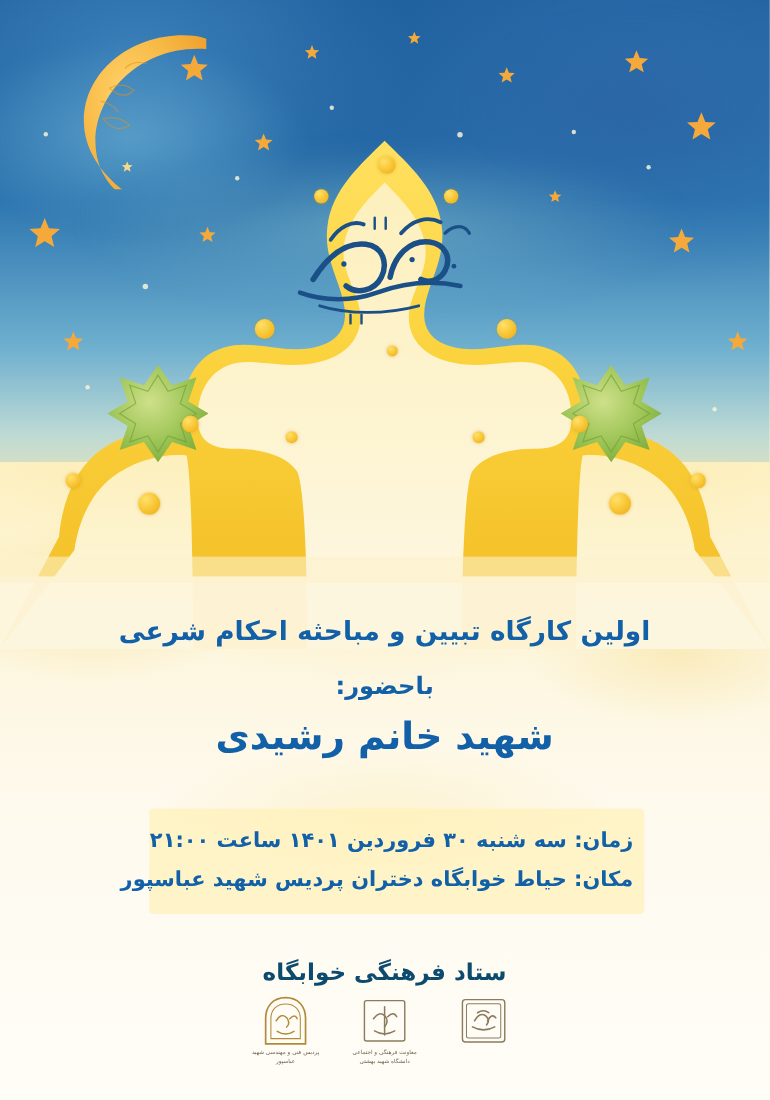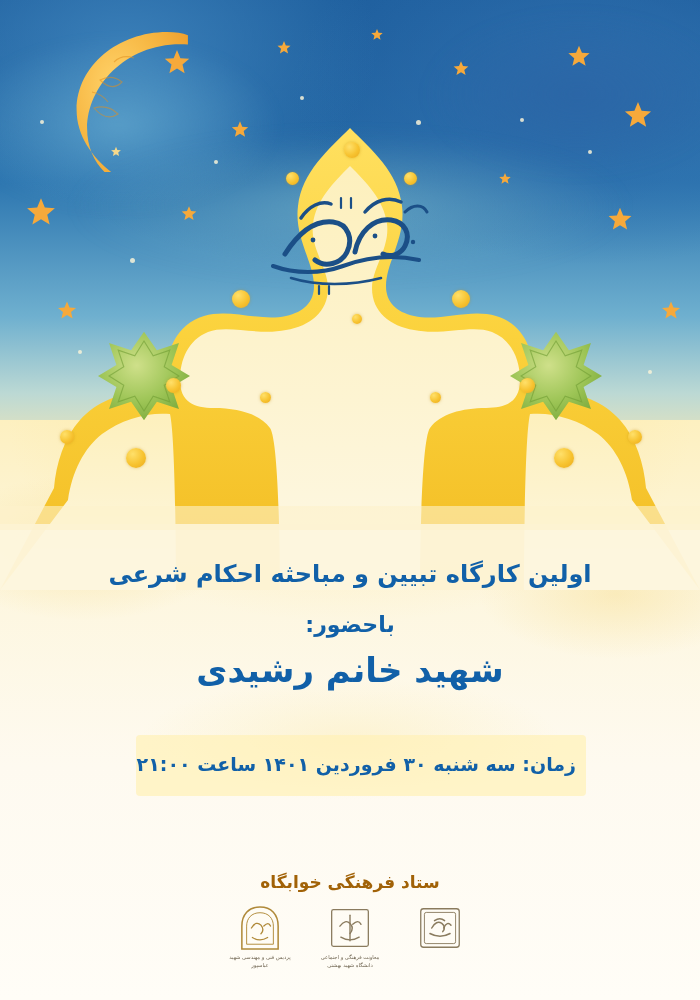--- a/index.html
+++ b/index.html
@@ -497,6 +497,7 @@
 
   <div class="info">
     <div class="info-line">زمان: سه شنبه ۳۰ فروردین ۱۴۰۱ ساعت ۲۱:۰۰</div>
+    <div class="info-line">مکان: حیاط خوابگاه دختران پردیس شهید عباسپور</div>
   </div>
 
   <div class="footer-title">ستاد فرهنگی خوابگاه</div>

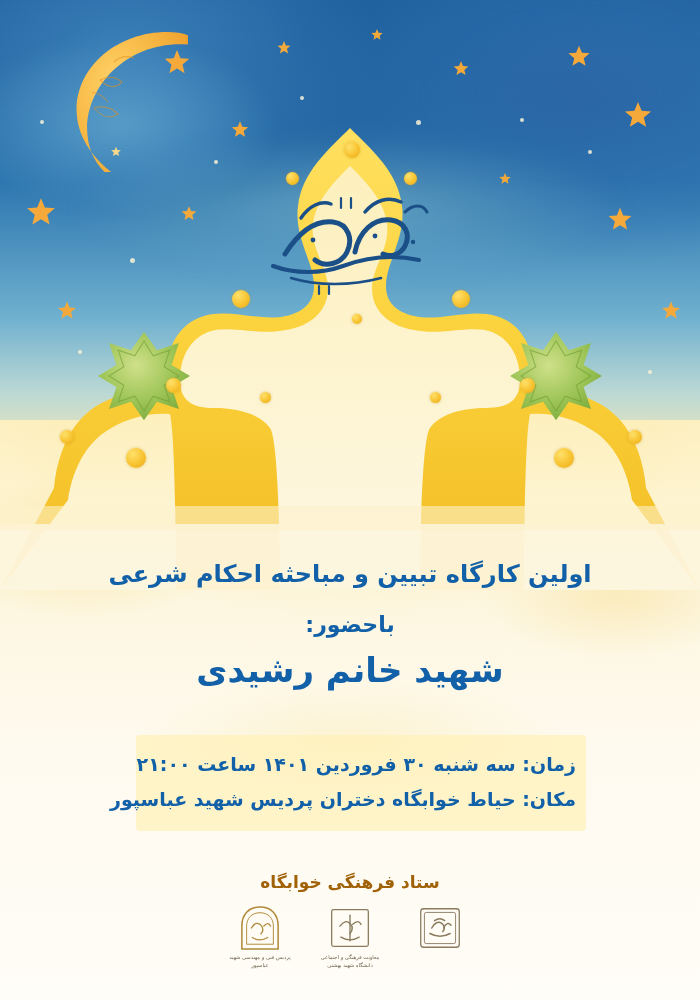--- a/index.html
+++ b/index.html
@@ -210,9 +210,9 @@
     left: 0; right: 0;
     top: 872px;
     text-align: center;
-    font-size: 17px;
+    font-size: 21px;
     font-weight: bold;
-    color: #a16207;
+    color: #0c4a6e;
     direction: rtl;
   }
   .logos {

